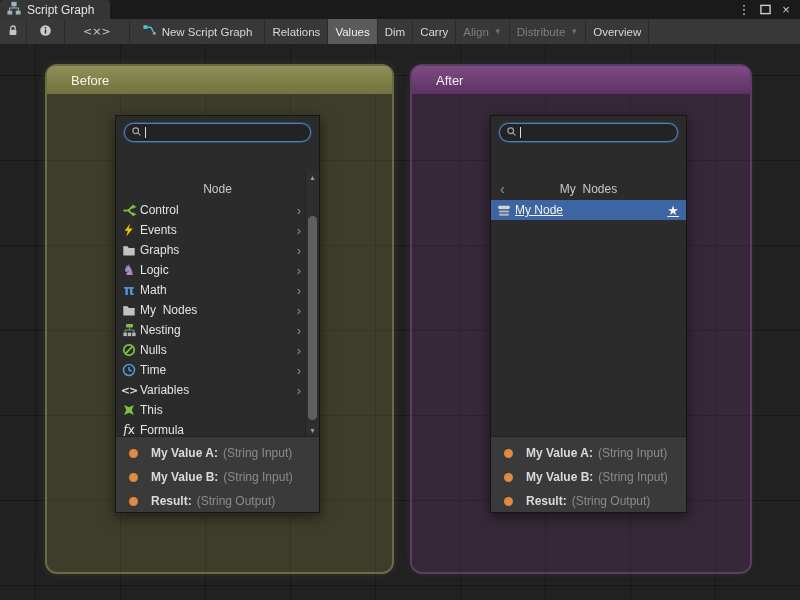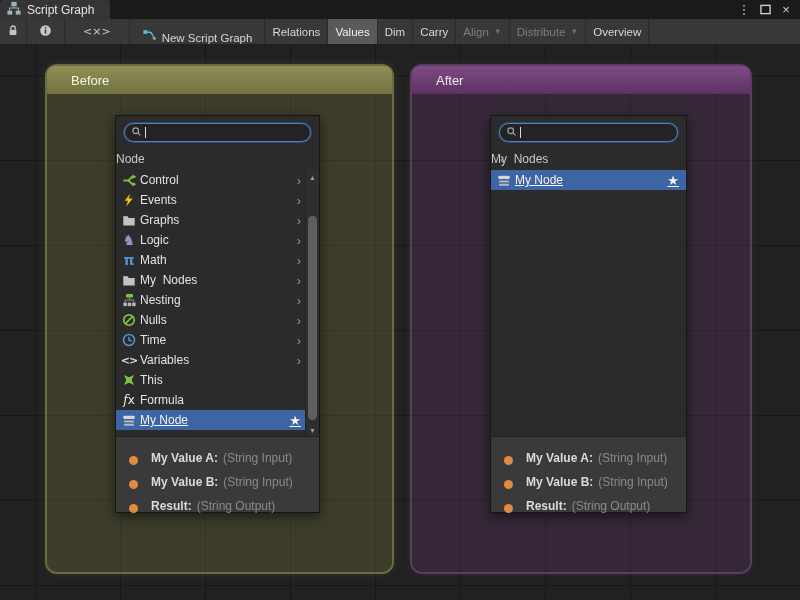--- a/index.html
+++ b/index.html
@@ -146,7 +146,7 @@
     <div class="tbtn" style="padding:0 18px;">
       <span class="gi" style="color:#c9c9c9;font-size:11px;">&lt;×&gt;</span>
     </div>
-    <div class="tbtn" style="padding:0 12px;align-items:flex-end;">
+    <div class="tbtn" style="padding:0 12px;">
       <span>
         <svg width="15" height="13" viewBox="0 0 16 16">
             <rect x="0.5" y="1.5" width="5" height="4.5" fill="#45c5d6"></rect>

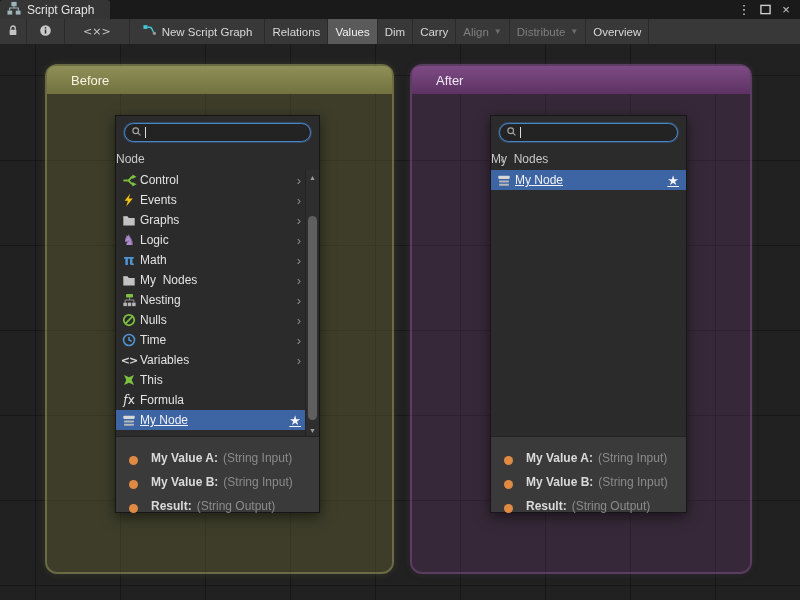--- a/index.html
+++ b/index.html
@@ -63,8 +63,8 @@
     box-shadow:0 0 0 1px rgba(70,130,200,0.35); }
   .cursor { width:1px; height:11px; background:#dcdcdc; }
 
-  .finder-header { height:22px; display:flex; align-items:center; 
-    font-size:12px; color:#c9c9c9; position:relative; white-space:pre; }
+  .finder-header { height:22px; display:flex; align-items:center; justify-content:center;
+    font-size:12px; color:#c9c9c9; position:relative; white-space:pre;margin-top:30px; }
   .back { position:absolute; left:9px; top:1px; color:#9a9a9a; font-size:14px; line-height:20px; }
 
   .list { position:relative; }

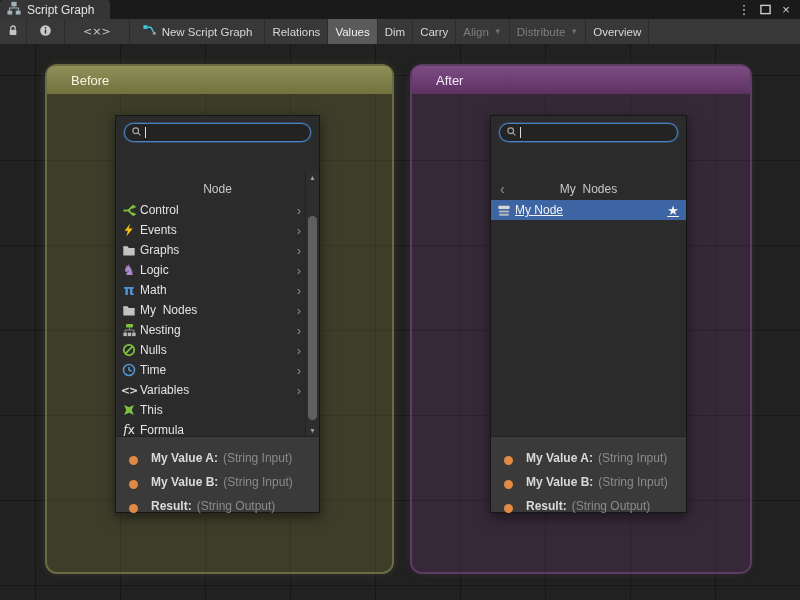--- a/index.html
+++ b/index.html
@@ -92,7 +92,7 @@
   
   .ports { position:absolute; left:0; right:0; bottom:0; height:76px; background:#3a3a3a;
     border-top:1px solid #232323; padding-top:4px; }
-  .port { display:flex; align-items:flex-end; height:24px; padding-left:13px; font-size:12px; }
+  .port { display:flex; align-items:center; height:24px; padding-left:13px; font-size:12px; }
   .port .dot { width:9px; height:9px; border-radius:50%; background:#e08a42; margin-right:13px; }
   .port .plabel { font-weight:bold; color:#dadada; margin-right:5px; }
   .port .ptype { color:#8b8b8b; }

